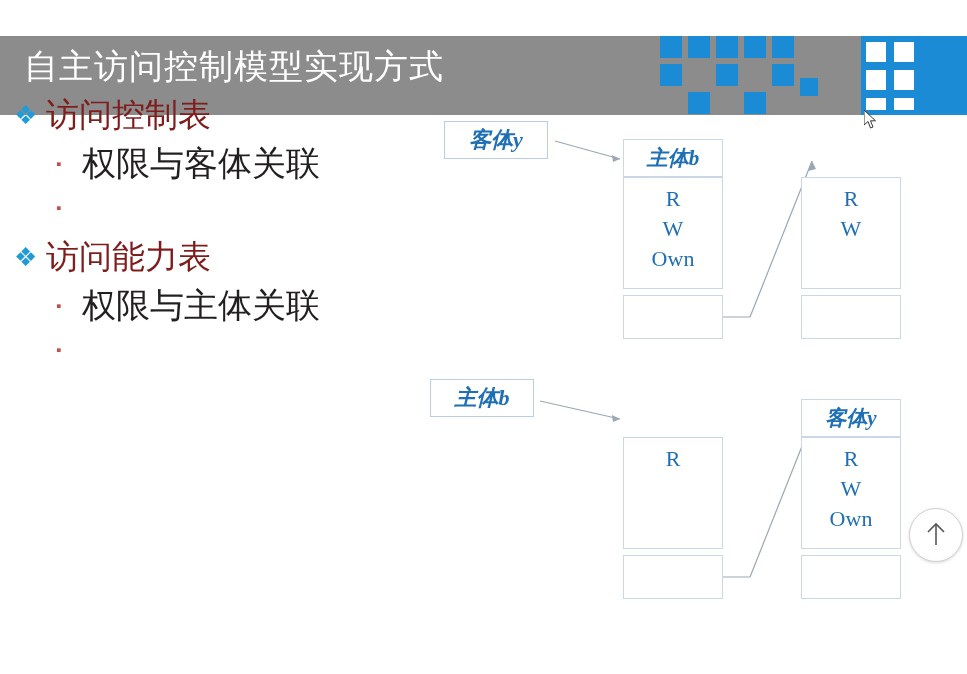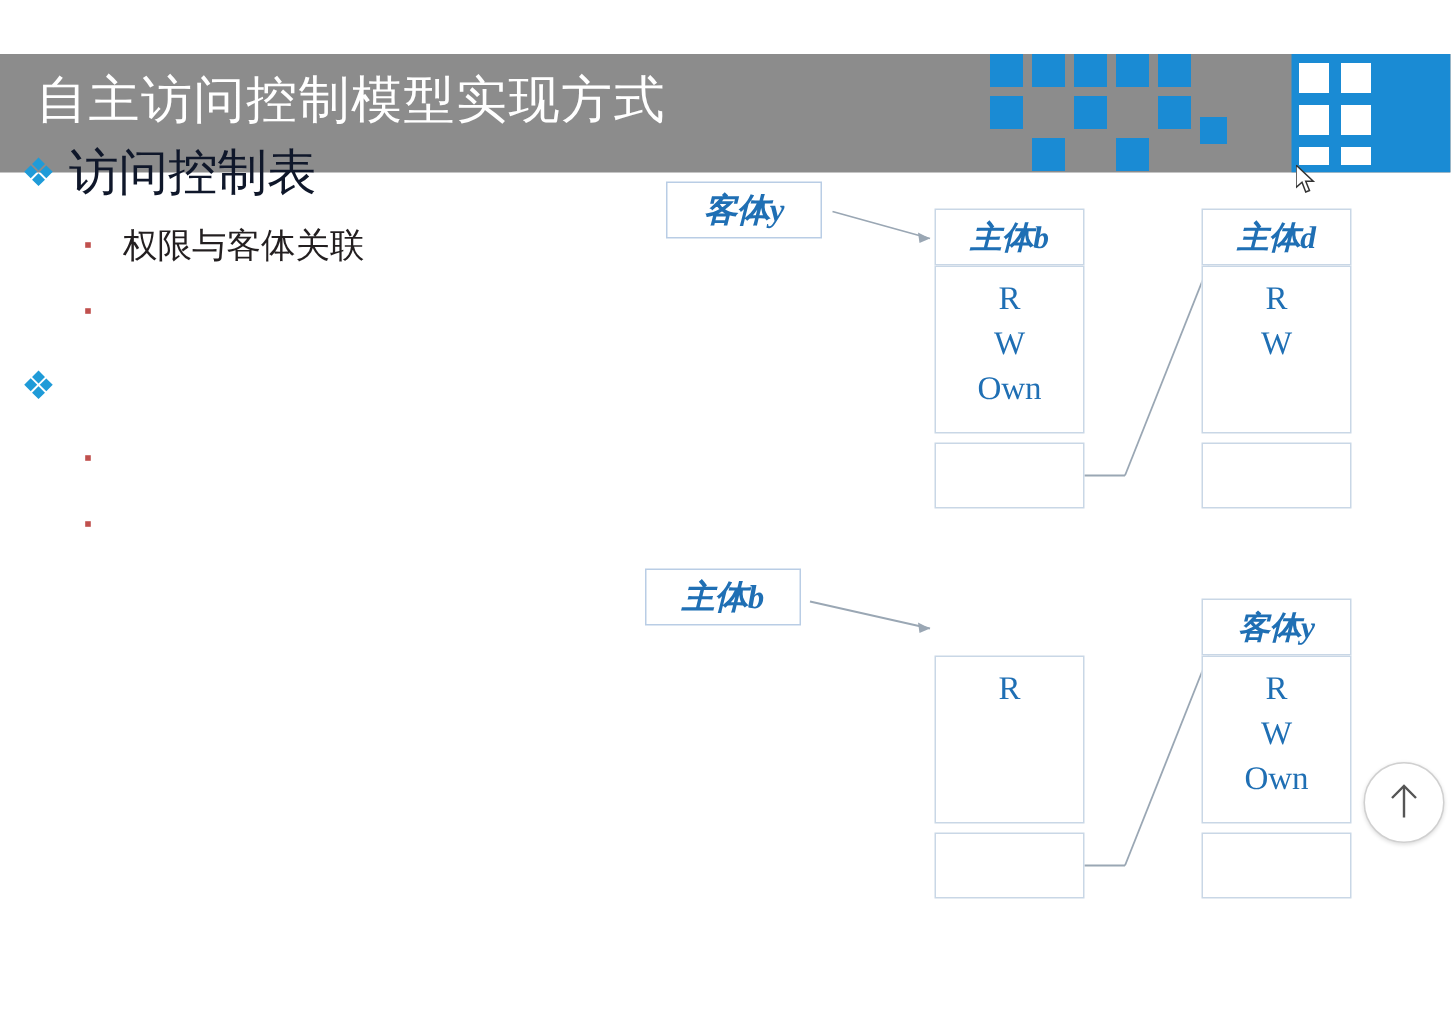--- a/index.html
+++ b/index.html
@@ -81,7 +81,7 @@
   .l1 .text {
     font-size: 33px;
     line-height: 44px;
-    color: #0f172a;
+    color: #7f1d1d;
   }
   .l2 {
     display: flex;

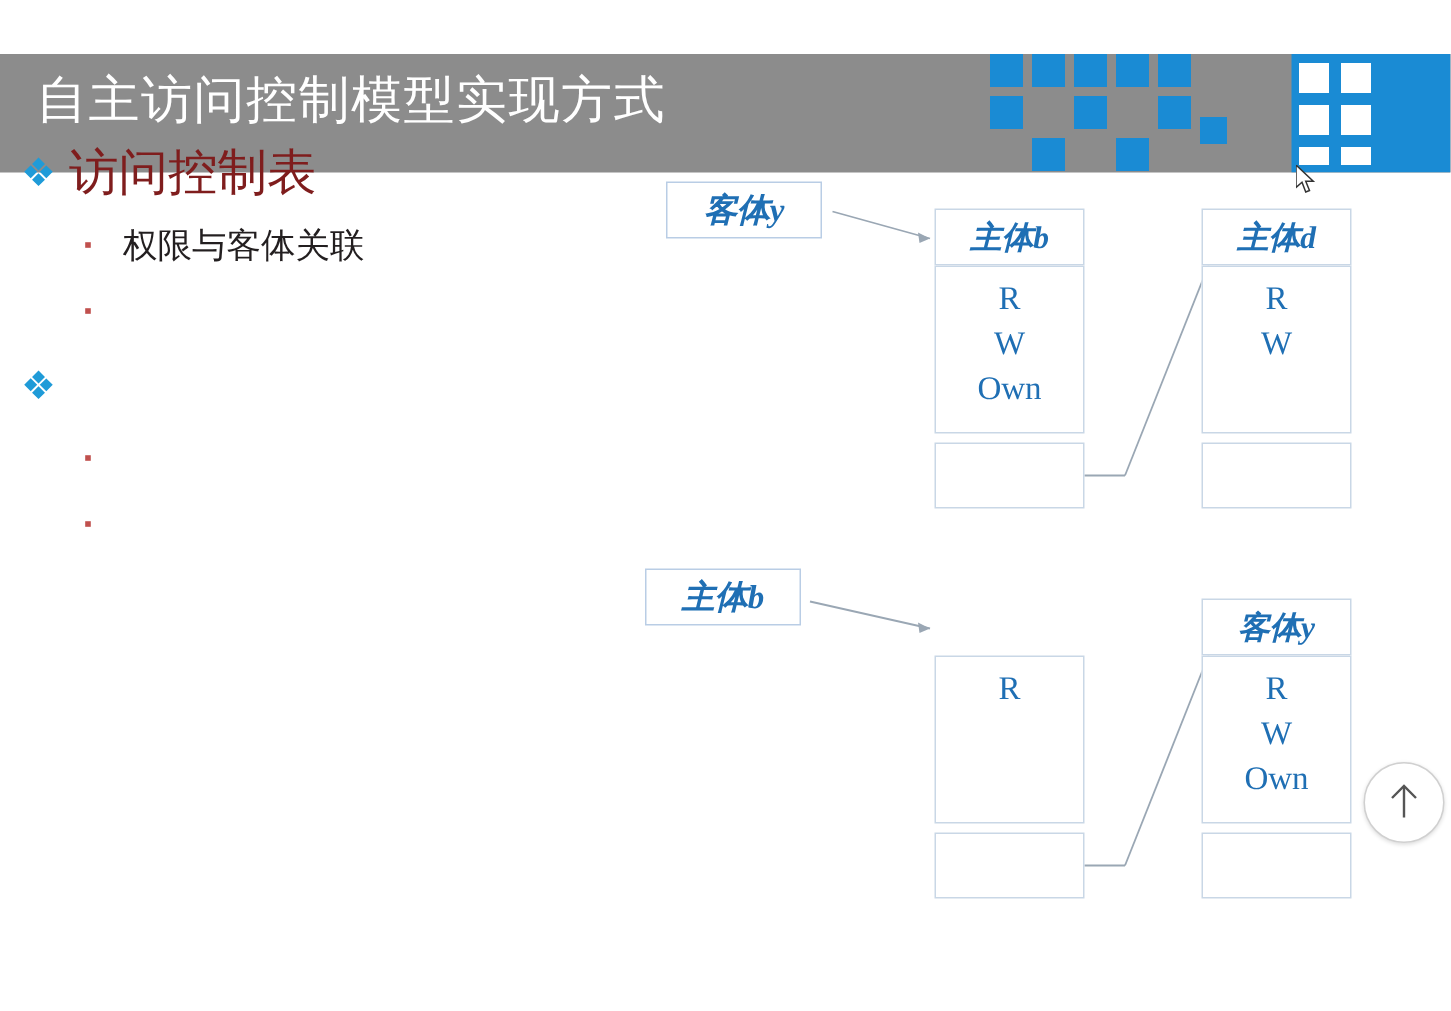--- a/index.html
+++ b/index.html
@@ -96,7 +96,7 @@
     flex: 0 0 26px;
   }
   .l2 .text {
-    font-size: 23px;
+    font-size: 34px;
     line-height: 41px;
     color: #231f20;
     max-width: 330px;

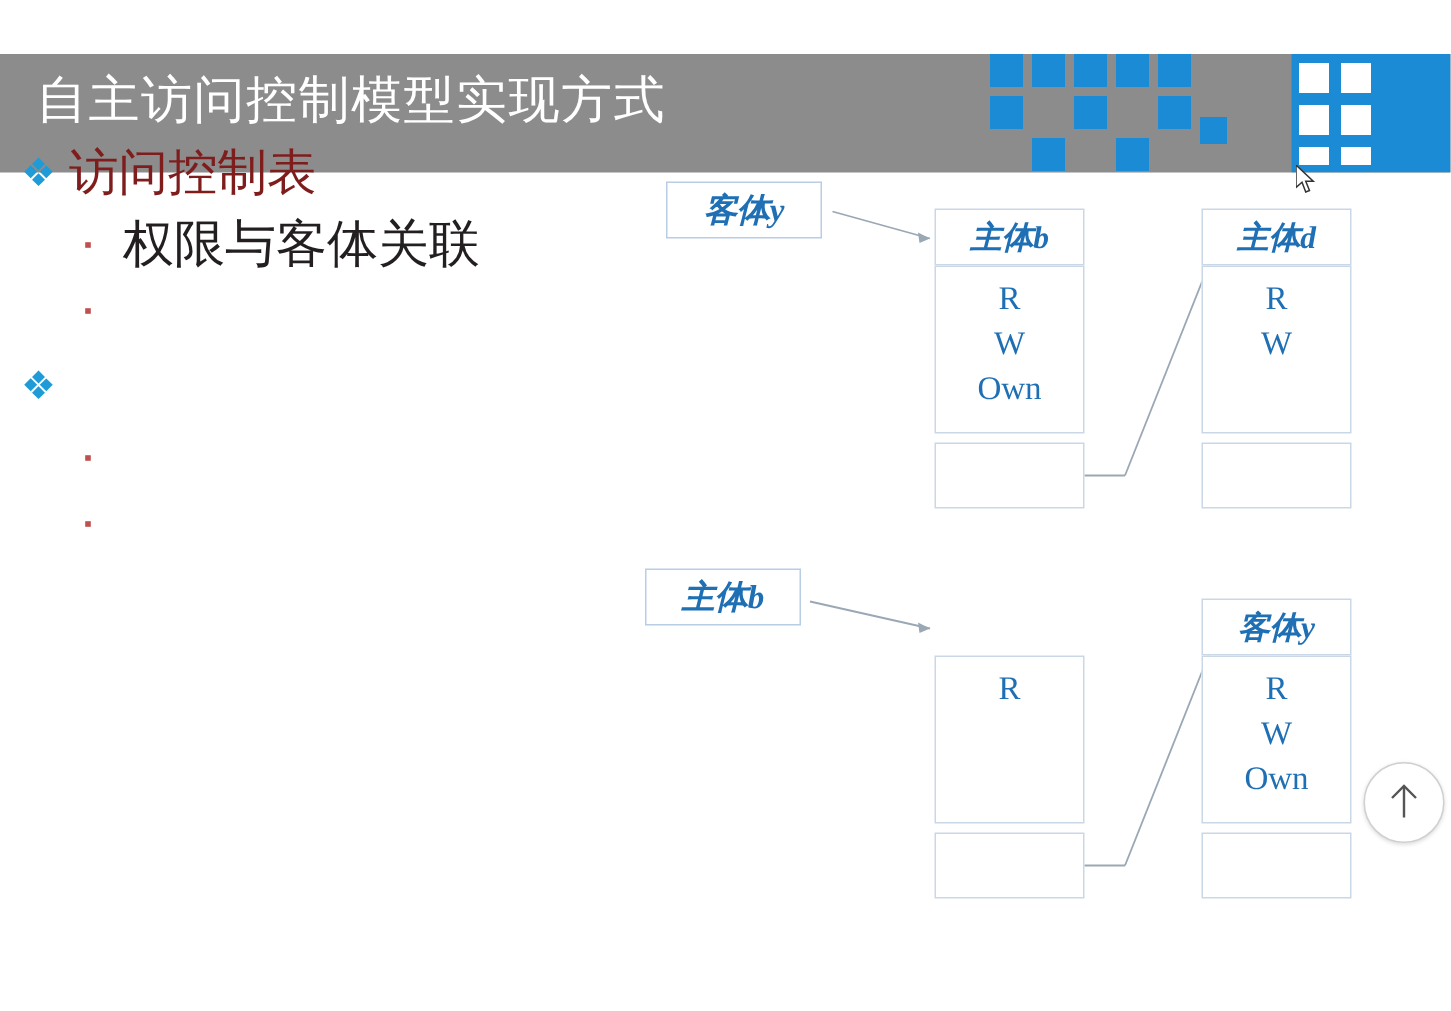--- a/index.html
+++ b/index.html
@@ -263,7 +263,6 @@
     </div>
     <div class="box" style="left:203px; top:216px; width:100px; height:44px;"></div>
 
-    <div class="box-head" style="left:381px; top:60px; width:100px;">主体d</div>
     <div class="box" style="left:381px; top:98px; width:100px; height:112px;">
       <div class="perm" style="top:8px;">R</div>
       <div class="perm" style="top:38px;">W</div>

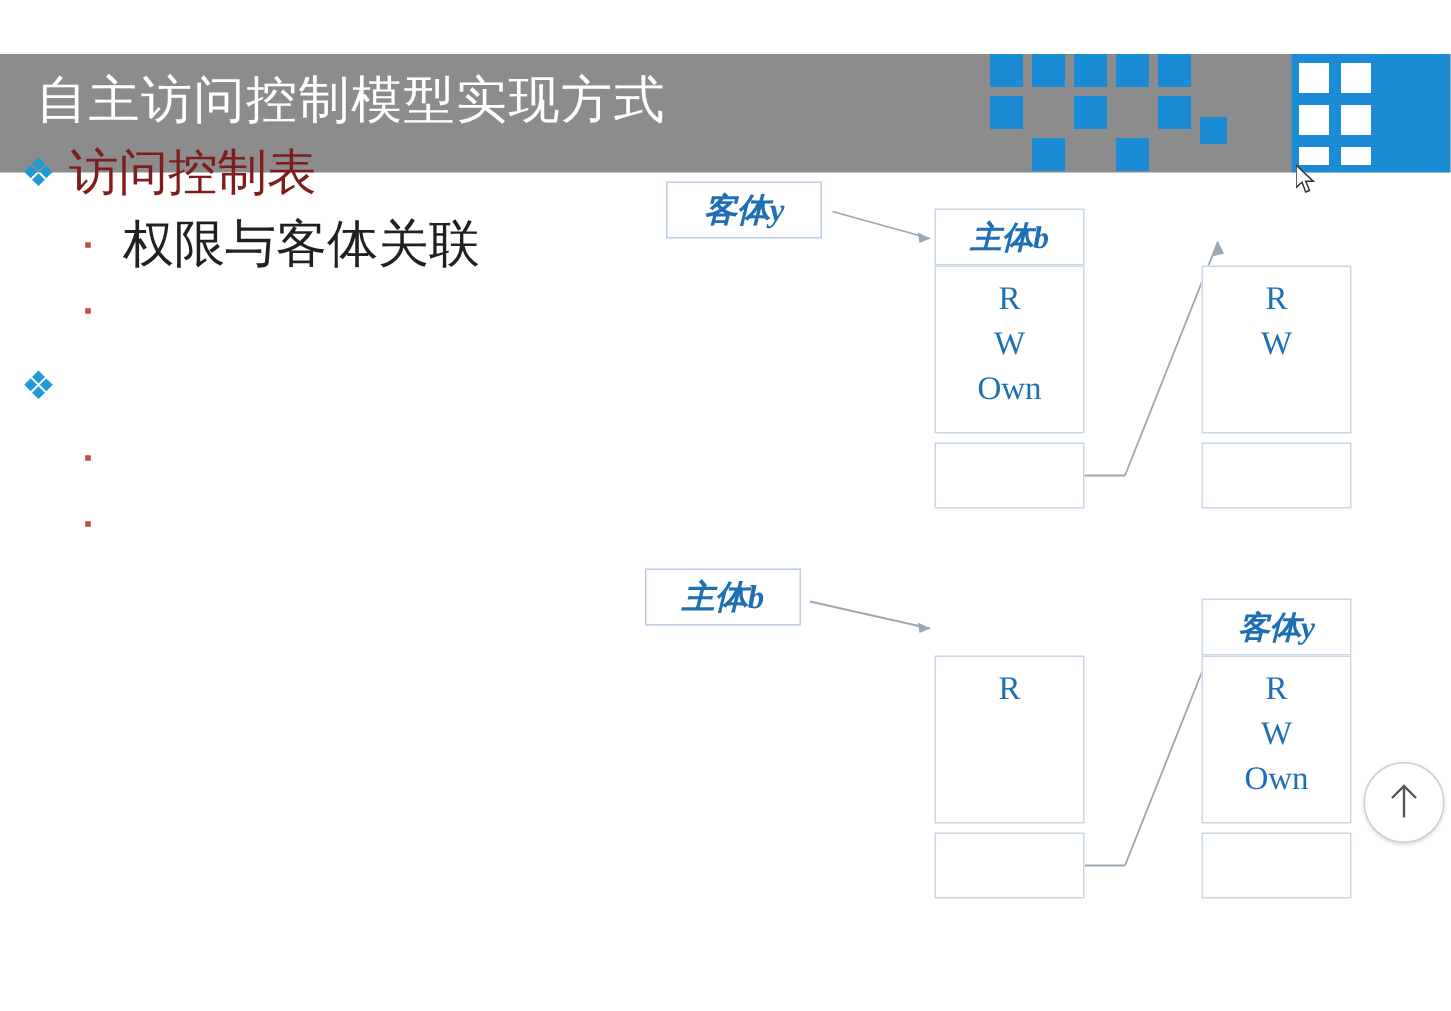--- a/index.html
+++ b/index.html
@@ -225,6 +225,7 @@
     </div>
     <div class="l1" style="margin-top:6px;">
       <span class="marker">❖</span>
+      <span class="text">访问能力表</span>
     </div>
     <div class="l2">
       <span class="marker">▪</span>

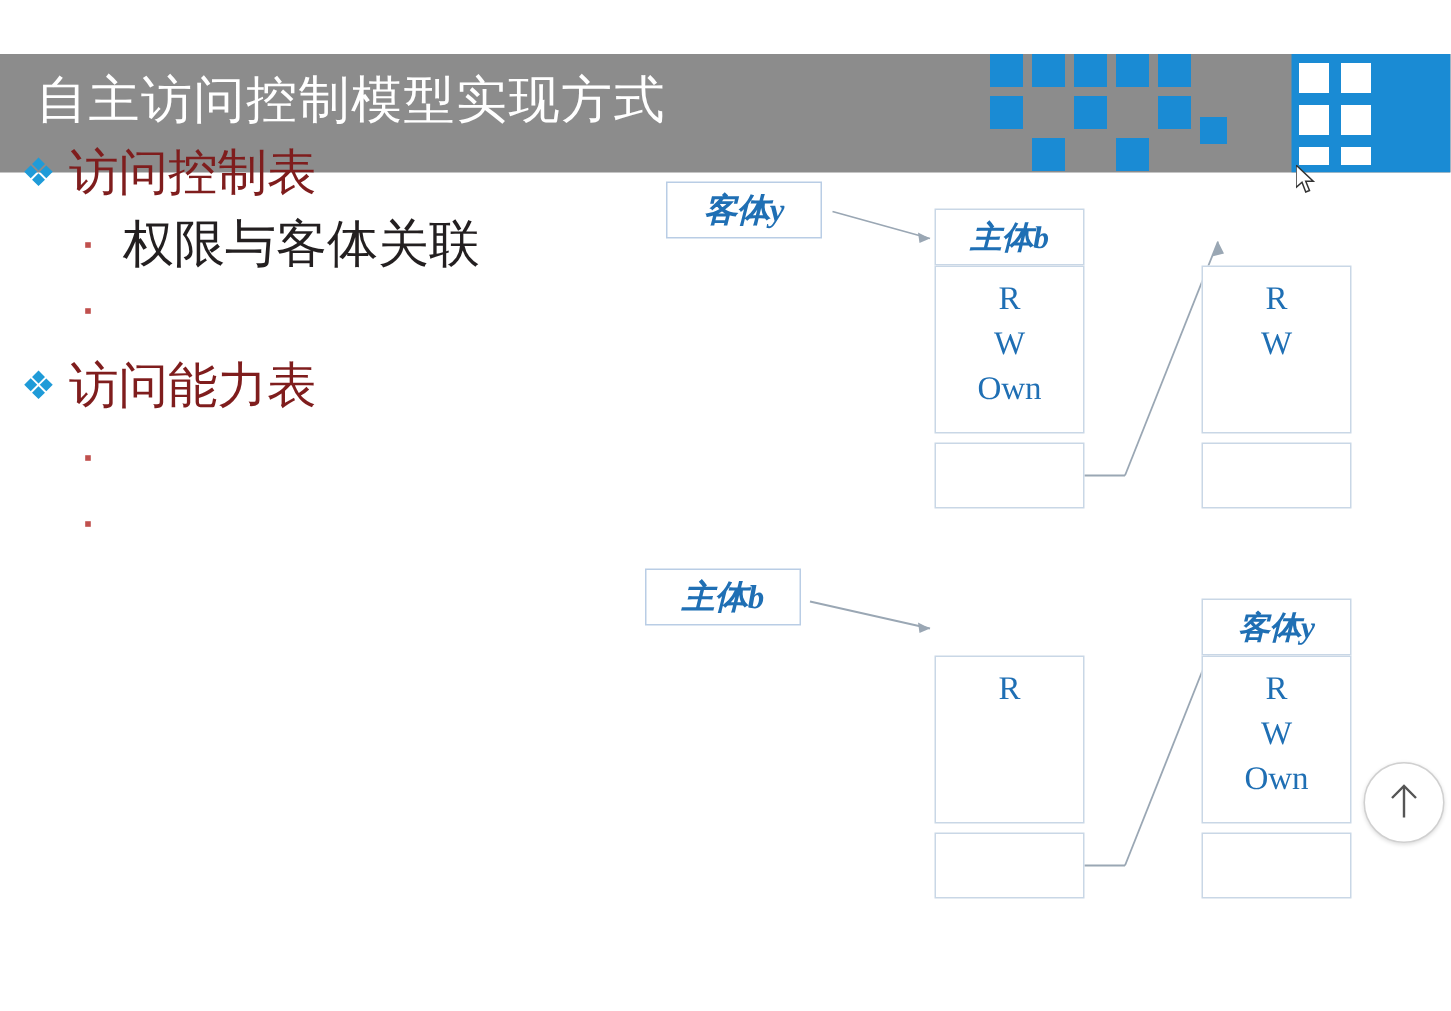--- a/index.html
+++ b/index.html
@@ -229,6 +229,7 @@
     </div>
     <div class="l2">
       <span class="marker">▪</span>
+      <span class="text">权限与主体关联</span>
     </div>
     <div class="l2">
       <span class="marker">▪</span>

